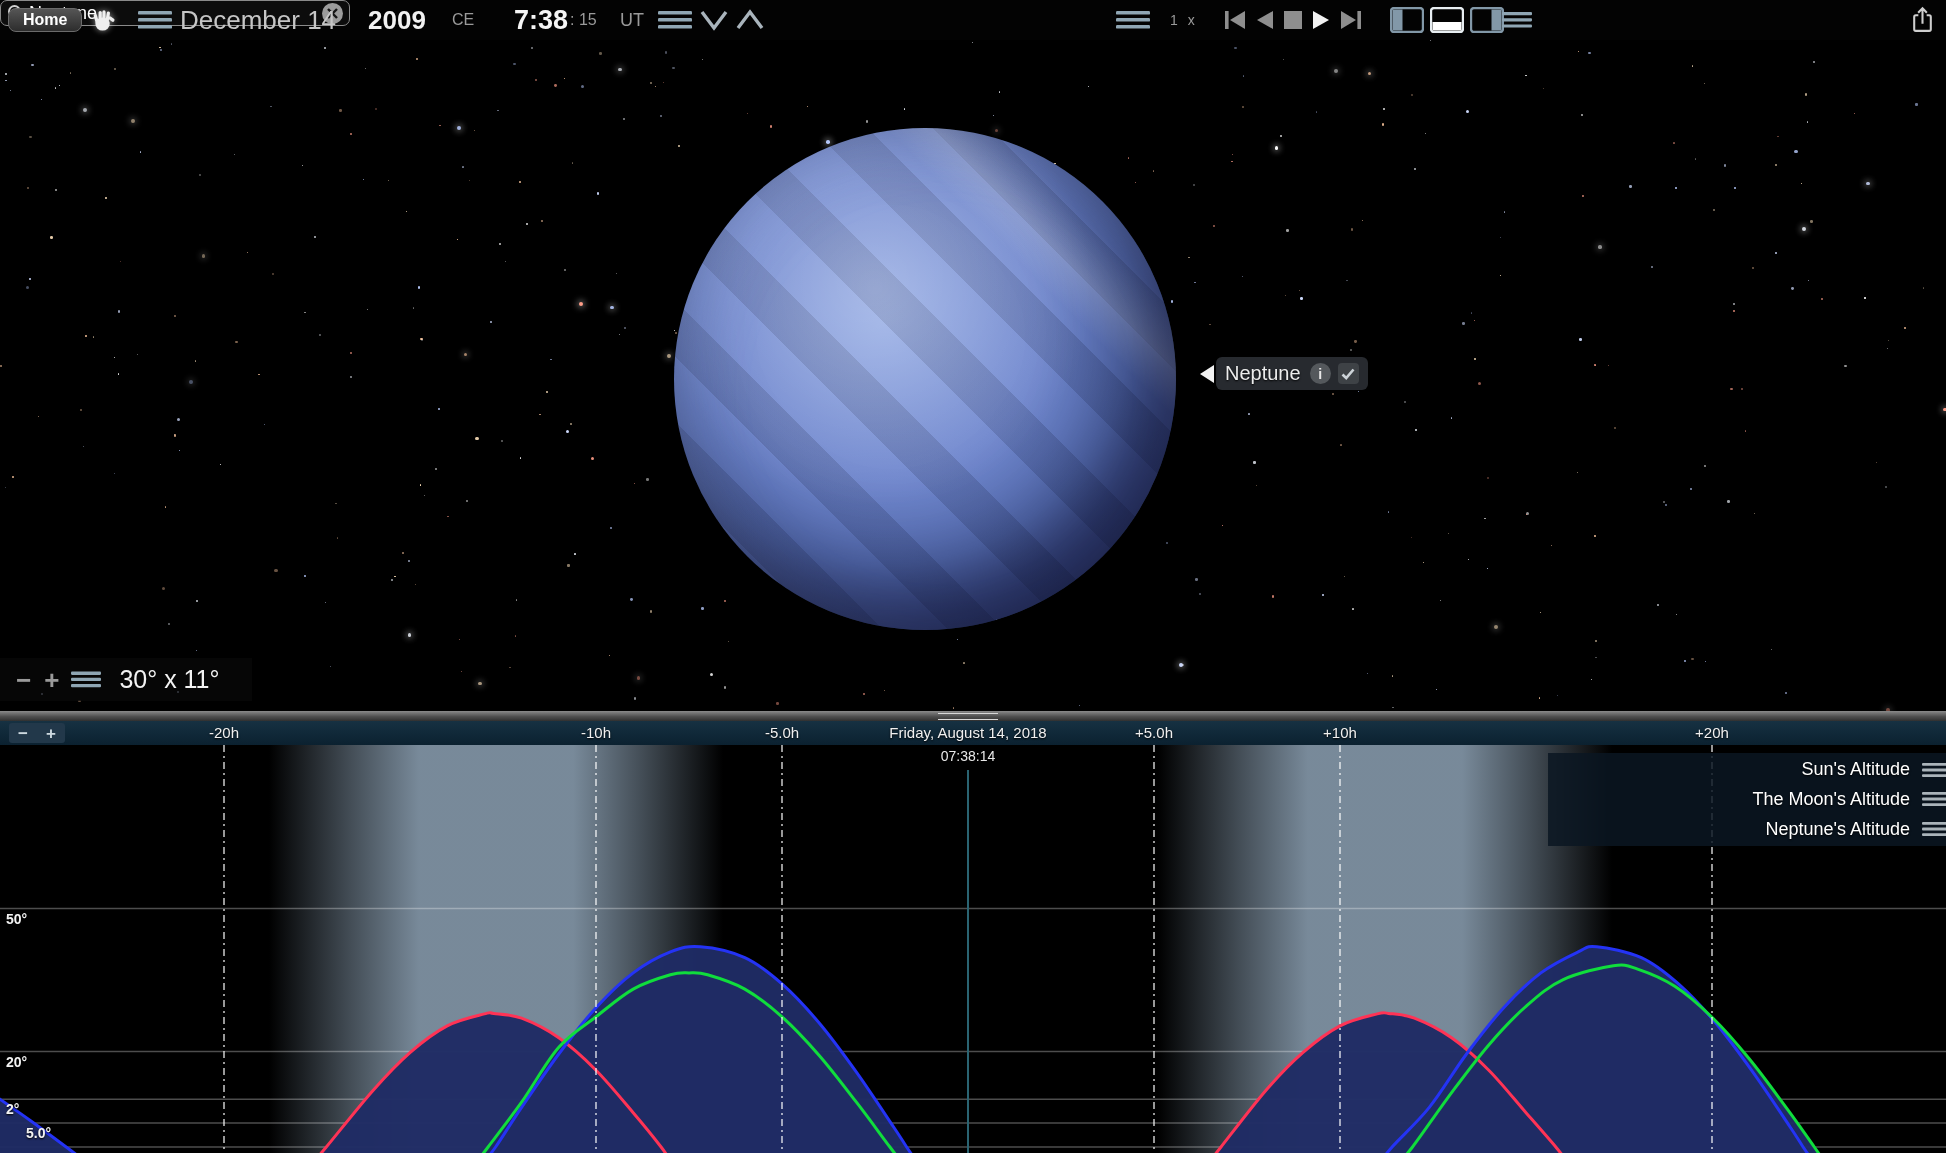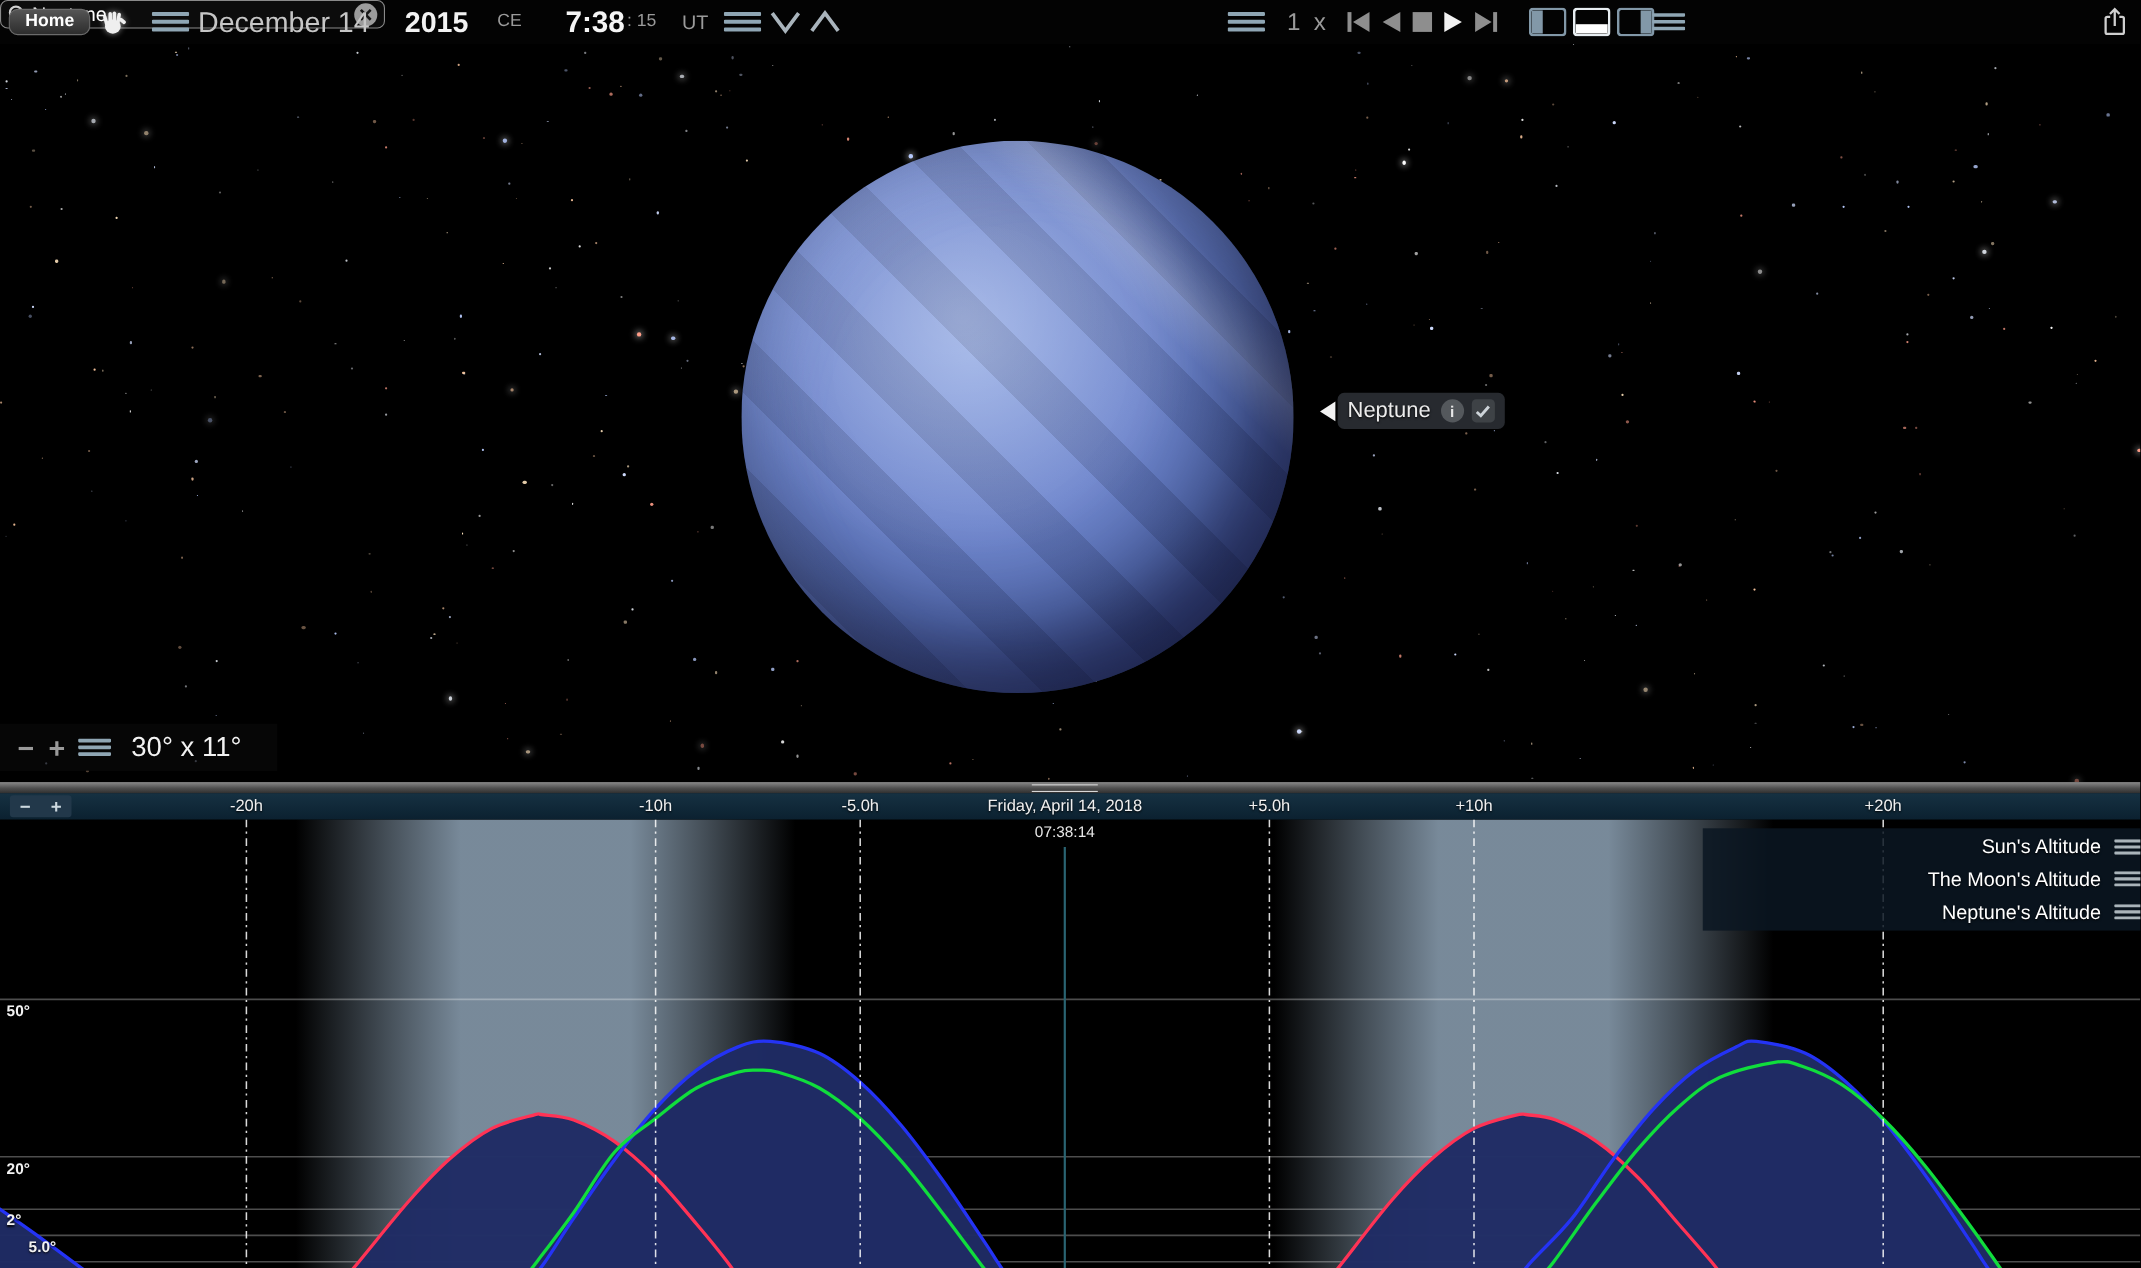--- a/index.html
+++ b/index.html
@@ -114,7 +114,7 @@
         </svg>
     </div>
     <div class="item date-day">December 14</div>
-    <div class="item date-year">2015</div>
+    <div class="item date-year">2009</div>
     <div class="item date-era">CE</div>
     <div class="item time-main">7:38</div>
     <div class="item time-sec">: 15</div>

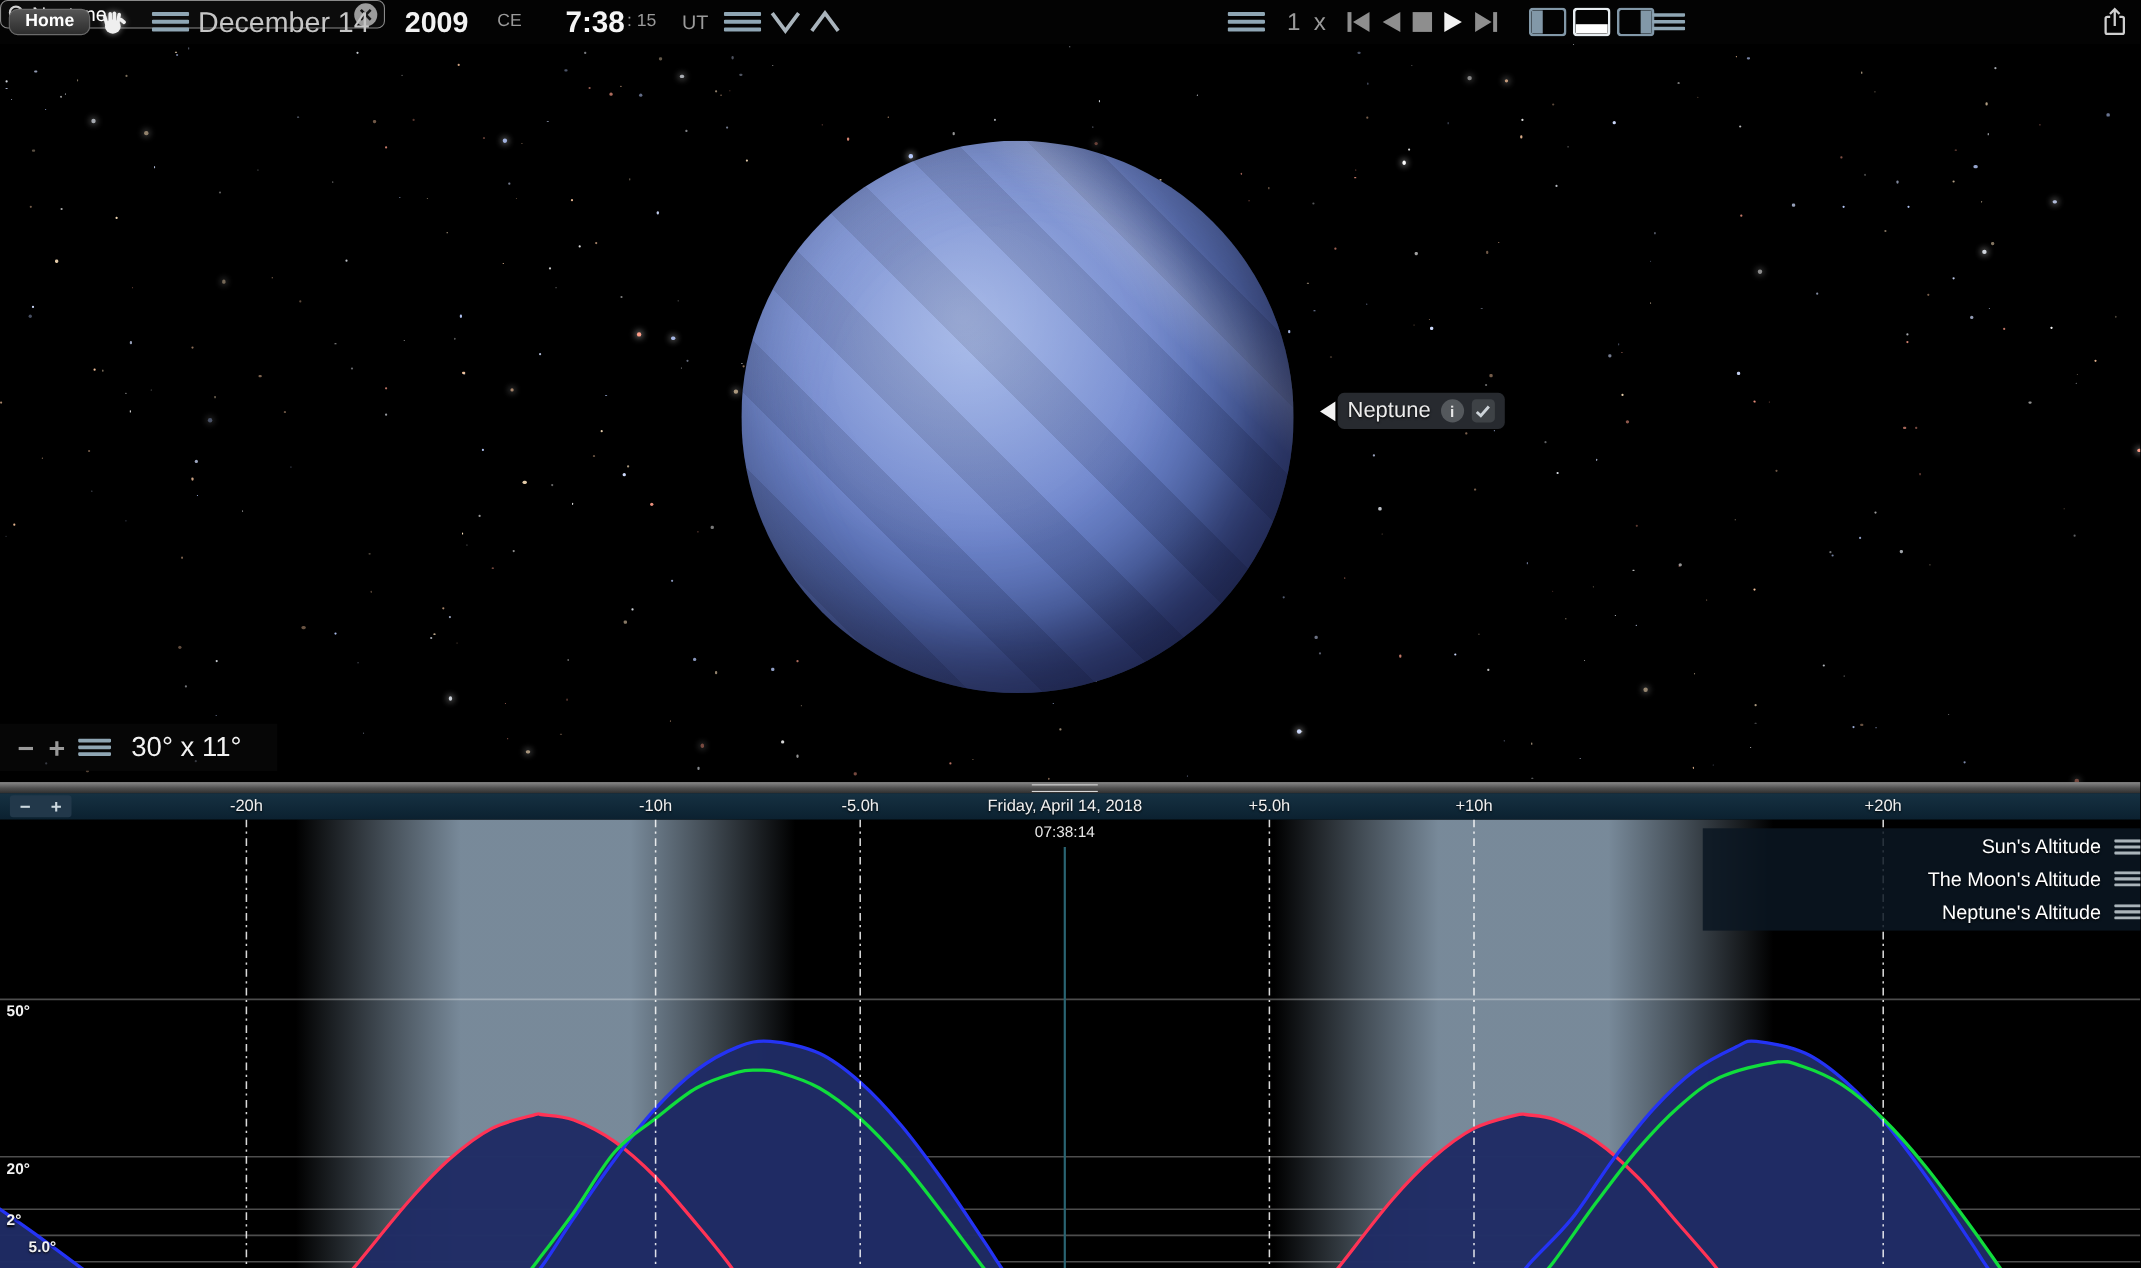--- a/index.html
+++ b/index.html
@@ -21,7 +21,7 @@
   .time-zone{left:620px;color:#9a9a9a;font-size:18px;}
   .chev-d{left:700px;} .chev-u{left:736px;}
   .distance{left:774px;color:#b9b9b9;font-size:26px;}
-  .speed{left:1170px;color:#9a9a9a;font-size:22px;letter-spacing:3px;}
+  .speed{left:1170px;color:#9a9a9a;font-size:14px;letter-spacing:3px;}
   .playback{left:1224px;display:flex;gap:10px;align-items:center;}
   .panels{left:1390px;display:flex;gap:6px;align-items:center;}
   .search{left:1542px;top:7px;height:26px;width:350px;background:#0c0c0c;border:1.5px solid #8a8a8a;

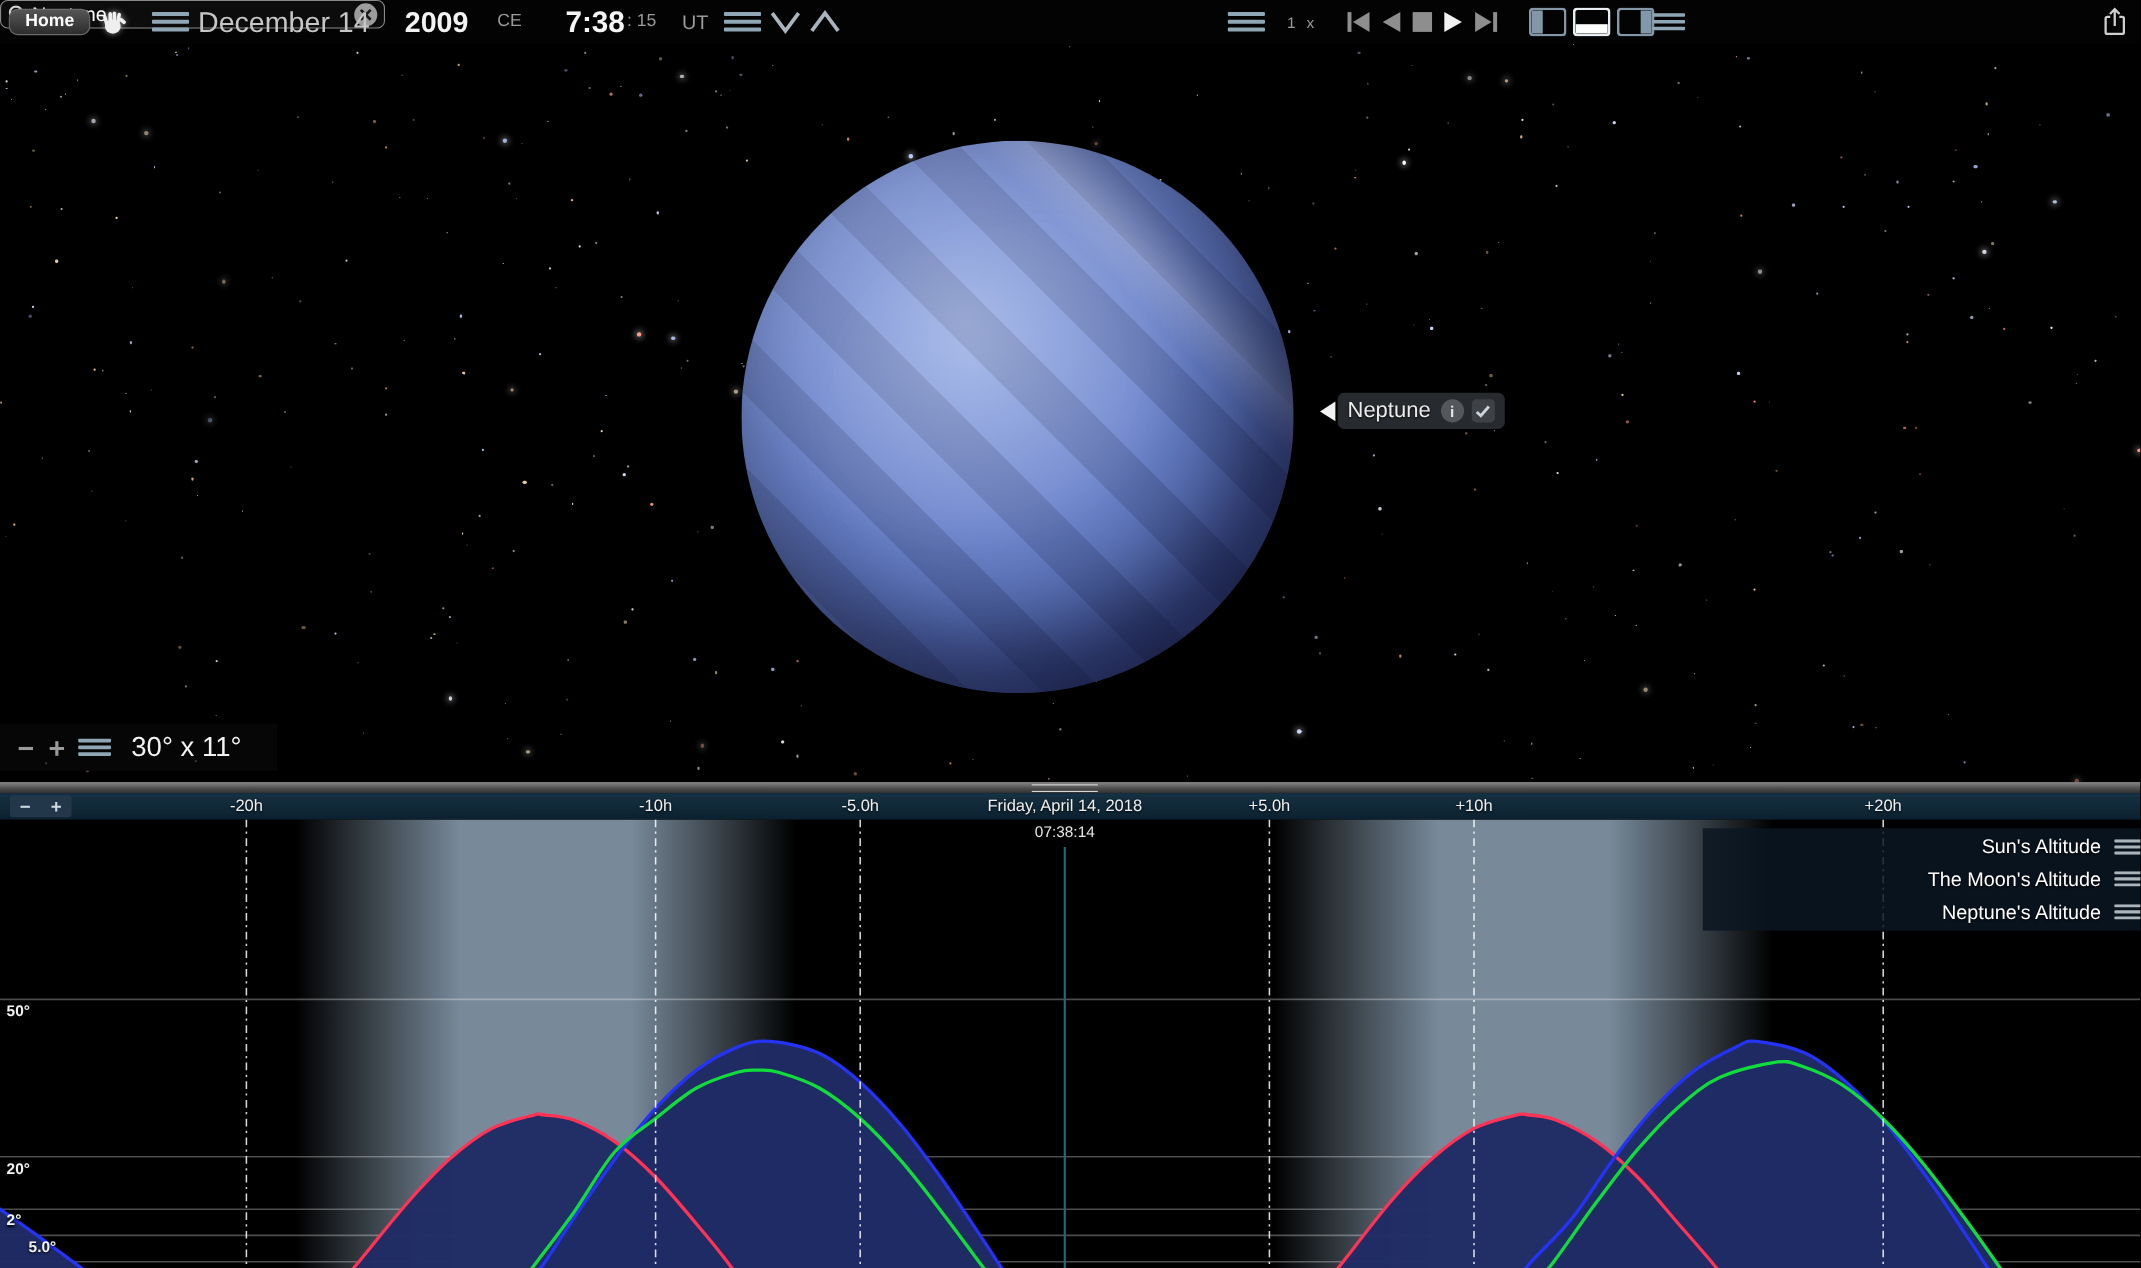--- a/index.html
+++ b/index.html
@@ -683,7 +683,7 @@
         <div class="xtick" style="left: 1340px;">+10h</div>
         <div class="xtick" style="left: 1712px;">+20h</div>
       </div>
-    <div class="gdate" style="left:968px">Friday, April 14, 2018</div>
+    <div class="gdate" style="left:968px">Friday, August 14, 2018</div>
     <div class="gtime" style="left:968px">07:38:14</div>
     <svg class="plot" id="plot" width="1946" height="408" viewBox="0 0 1946 408">
         <defs>

